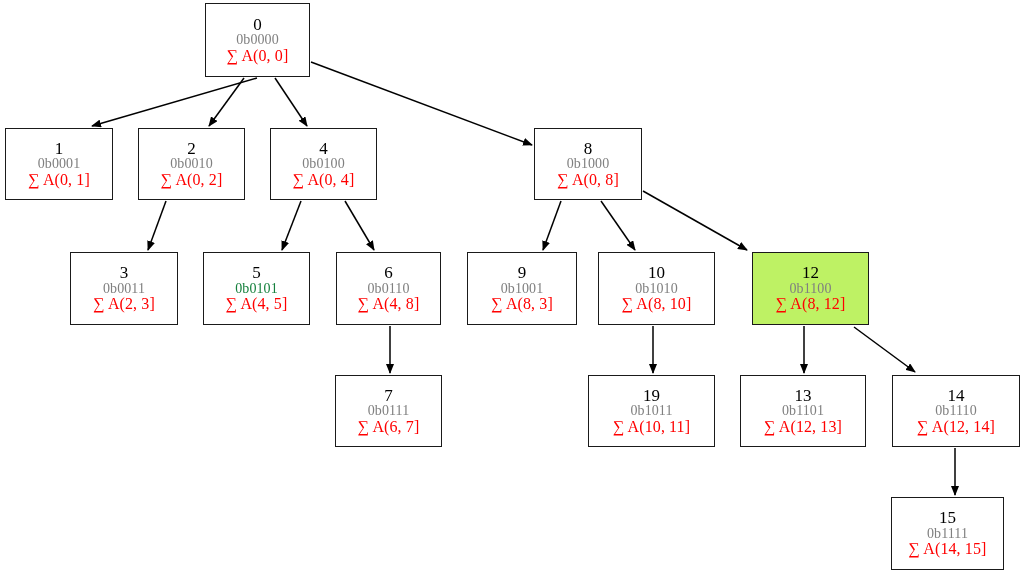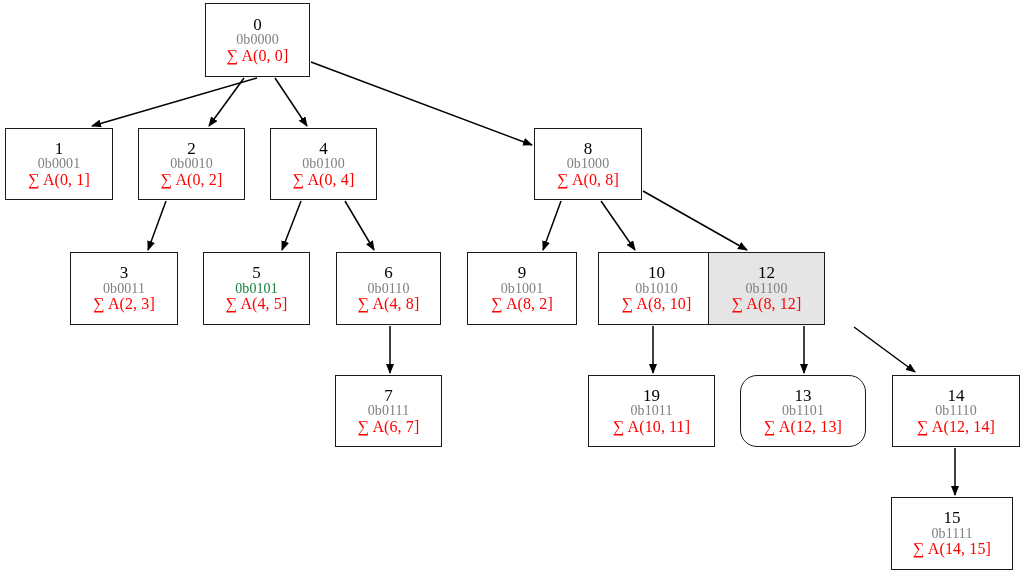--- a/index.html
+++ b/index.html
@@ -138,7 +138,7 @@
         <div class="node-binary" style="color: rgb(128, 128, 128);">0b1010</div>
         <div class="node-range" style="color: rgb(255, 0, 0);">∑ A(8, 10]</div>
       </div>
-      <div class="node" style="left: 708px; top: 252px; width: 117px; height: 73px; border-color: rgb(26, 26, 26); background: #e5e5e5;">
+      <div class="node" style="left: 752px; top: 252px; width: 117px; height: 73px; border-color: rgb(26, 26, 26); background: #bef264;">
         <div class="node-index" style="color: rgb(0, 0, 0);">12</div>
         <div class="node-binary" style="color: rgb(128, 128, 128);">0b1100</div>
         <div class="node-range" style="color: rgb(255, 0, 0);">∑ A(8, 12]</div>

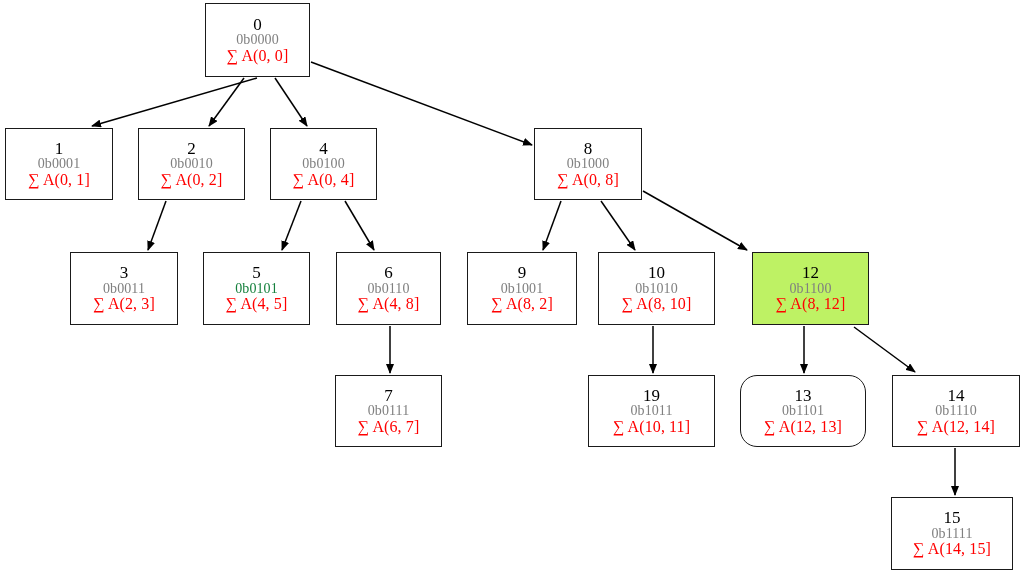--- a/index.html
+++ b/index.html
@@ -131,7 +131,7 @@
       <div class="node" style="left: 467px; top: 252px; width: 110px; height: 73px; border-color: rgb(26, 26, 26); background: rgb(255, 255, 255);">
         <div class="node-index" style="color: rgb(0, 0, 0);">9</div>
         <div class="node-binary" style="color: rgb(128, 128, 128);">0b1001</div>
-        <div class="node-range" style="color: rgb(255, 0, 0);">∑ A(8, 2]</div>
+        <div class="node-range" style="color: rgb(255, 0, 0);">∑ A(8, 3]</div>
       </div>
       <div class="node" style="left: 598px; top: 252px; width: 117px; height: 73px; border-color: rgb(26, 26, 26); background: rgb(255, 255, 255);">
         <div class="node-index" style="color: rgb(0, 0, 0);">10</div>

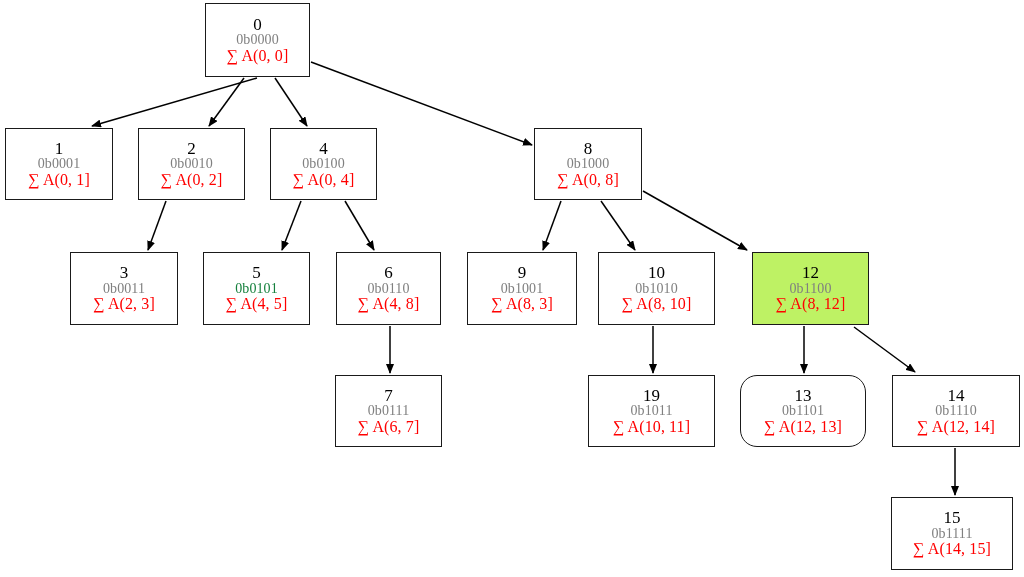--- a/index.html
+++ b/index.html
@@ -153,7 +153,7 @@
         <div class="node-binary" style="color: rgb(128, 128, 128);">0b1011</div>
         <div class="node-range" style="color: rgb(255, 0, 0);">∑ A(10, 11]</div>
       </div>
-      <div class="node" style="left: 740px; top: 375px; width: 126px; height: 72px; border-color: rgb(26, 26, 26); background: rgb(255, 255, 255); border-radius: 17px;">
+      <div class="node" style="left: 740px; top: 375px; width: 126px; height: 72px; border-color: rgb(26, 26, 26); background: rgb(255, 255, 255);">
         <div class="node-index" style="color: rgb(0, 0, 0);">13</div>
         <div class="node-binary" style="color: rgb(128, 128, 128);">0b1101</div>
         <div class="node-range" style="color: rgb(255, 0, 0);">∑ A(12, 13]</div>

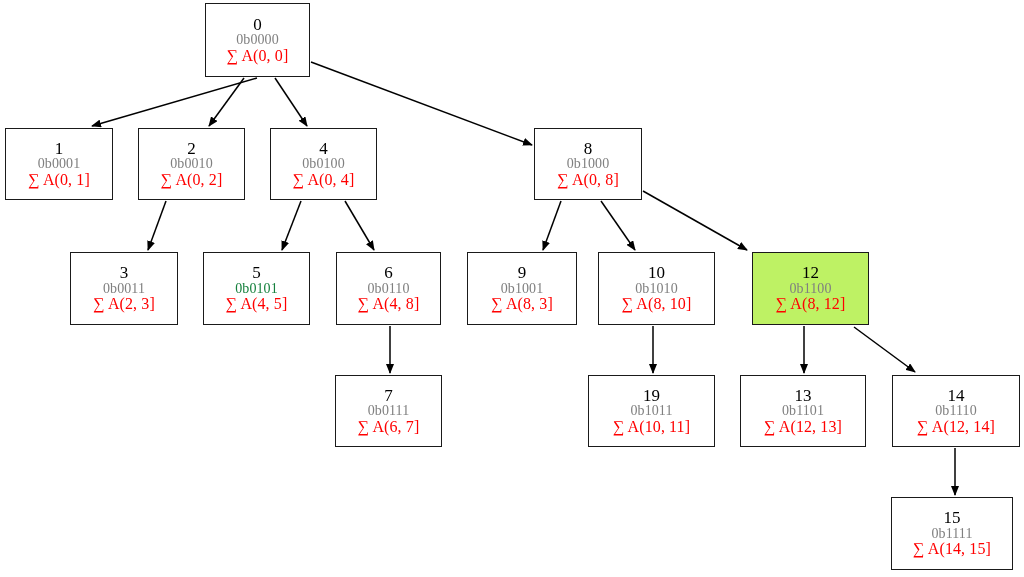--- a/index.html
+++ b/index.html
@@ -163,7 +163,7 @@
         <div class="node-binary" style="color: rgb(128, 128, 128);">0b1110</div>
         <div class="node-range" style="color: rgb(255, 0, 0);">∑ A(12, 14]</div>
       </div>
-      <div class="node" style="left: 891px; top: 497px; width: 122px; height: 73px; border-color: rgb(26, 26, 26); background: rgb(255, 255, 255);">
+      <div class="node" style="left: 891px; top: 497px; width: 113px; height: 73px; border-color: rgb(26, 26, 26); background: rgb(255, 255, 255);">
         <div class="node-index" style="color: rgb(0, 0, 0);">15</div>
         <div class="node-binary" style="color: rgb(128, 128, 128);">0b1111</div>
         <div class="node-range" style="color: rgb(255, 0, 0); text-align: center;">∑ A(14, 15]</div>

